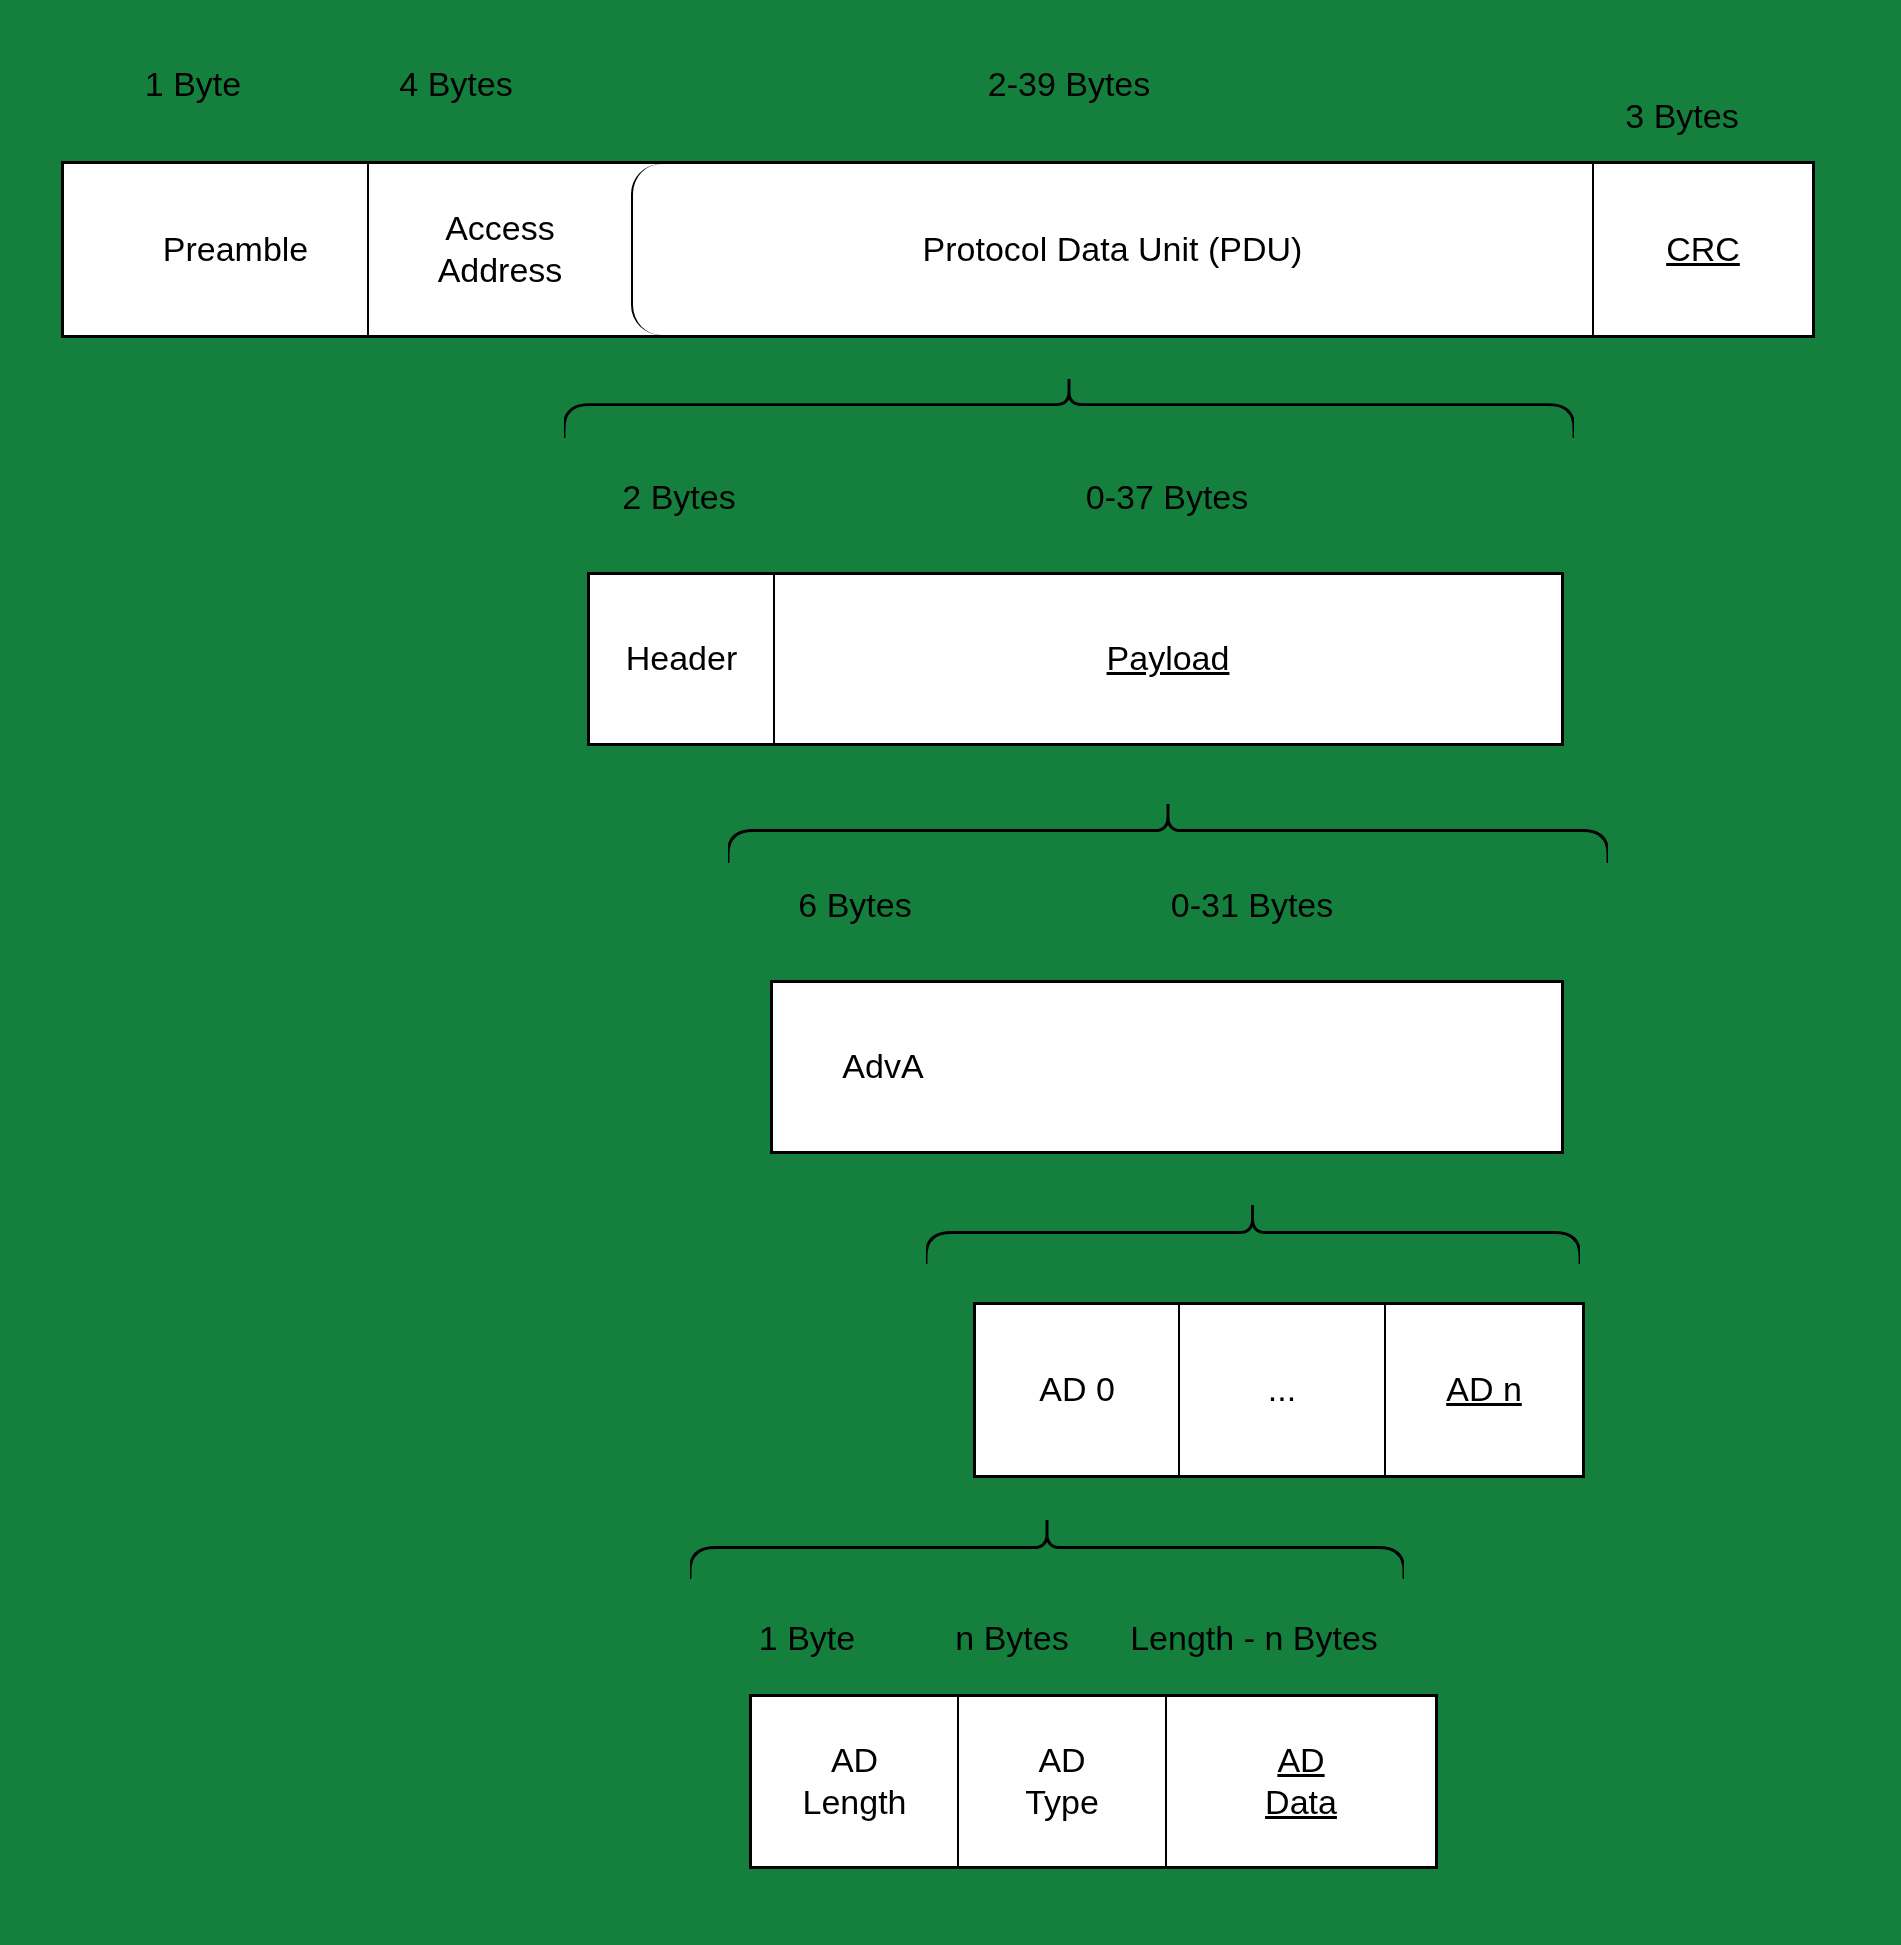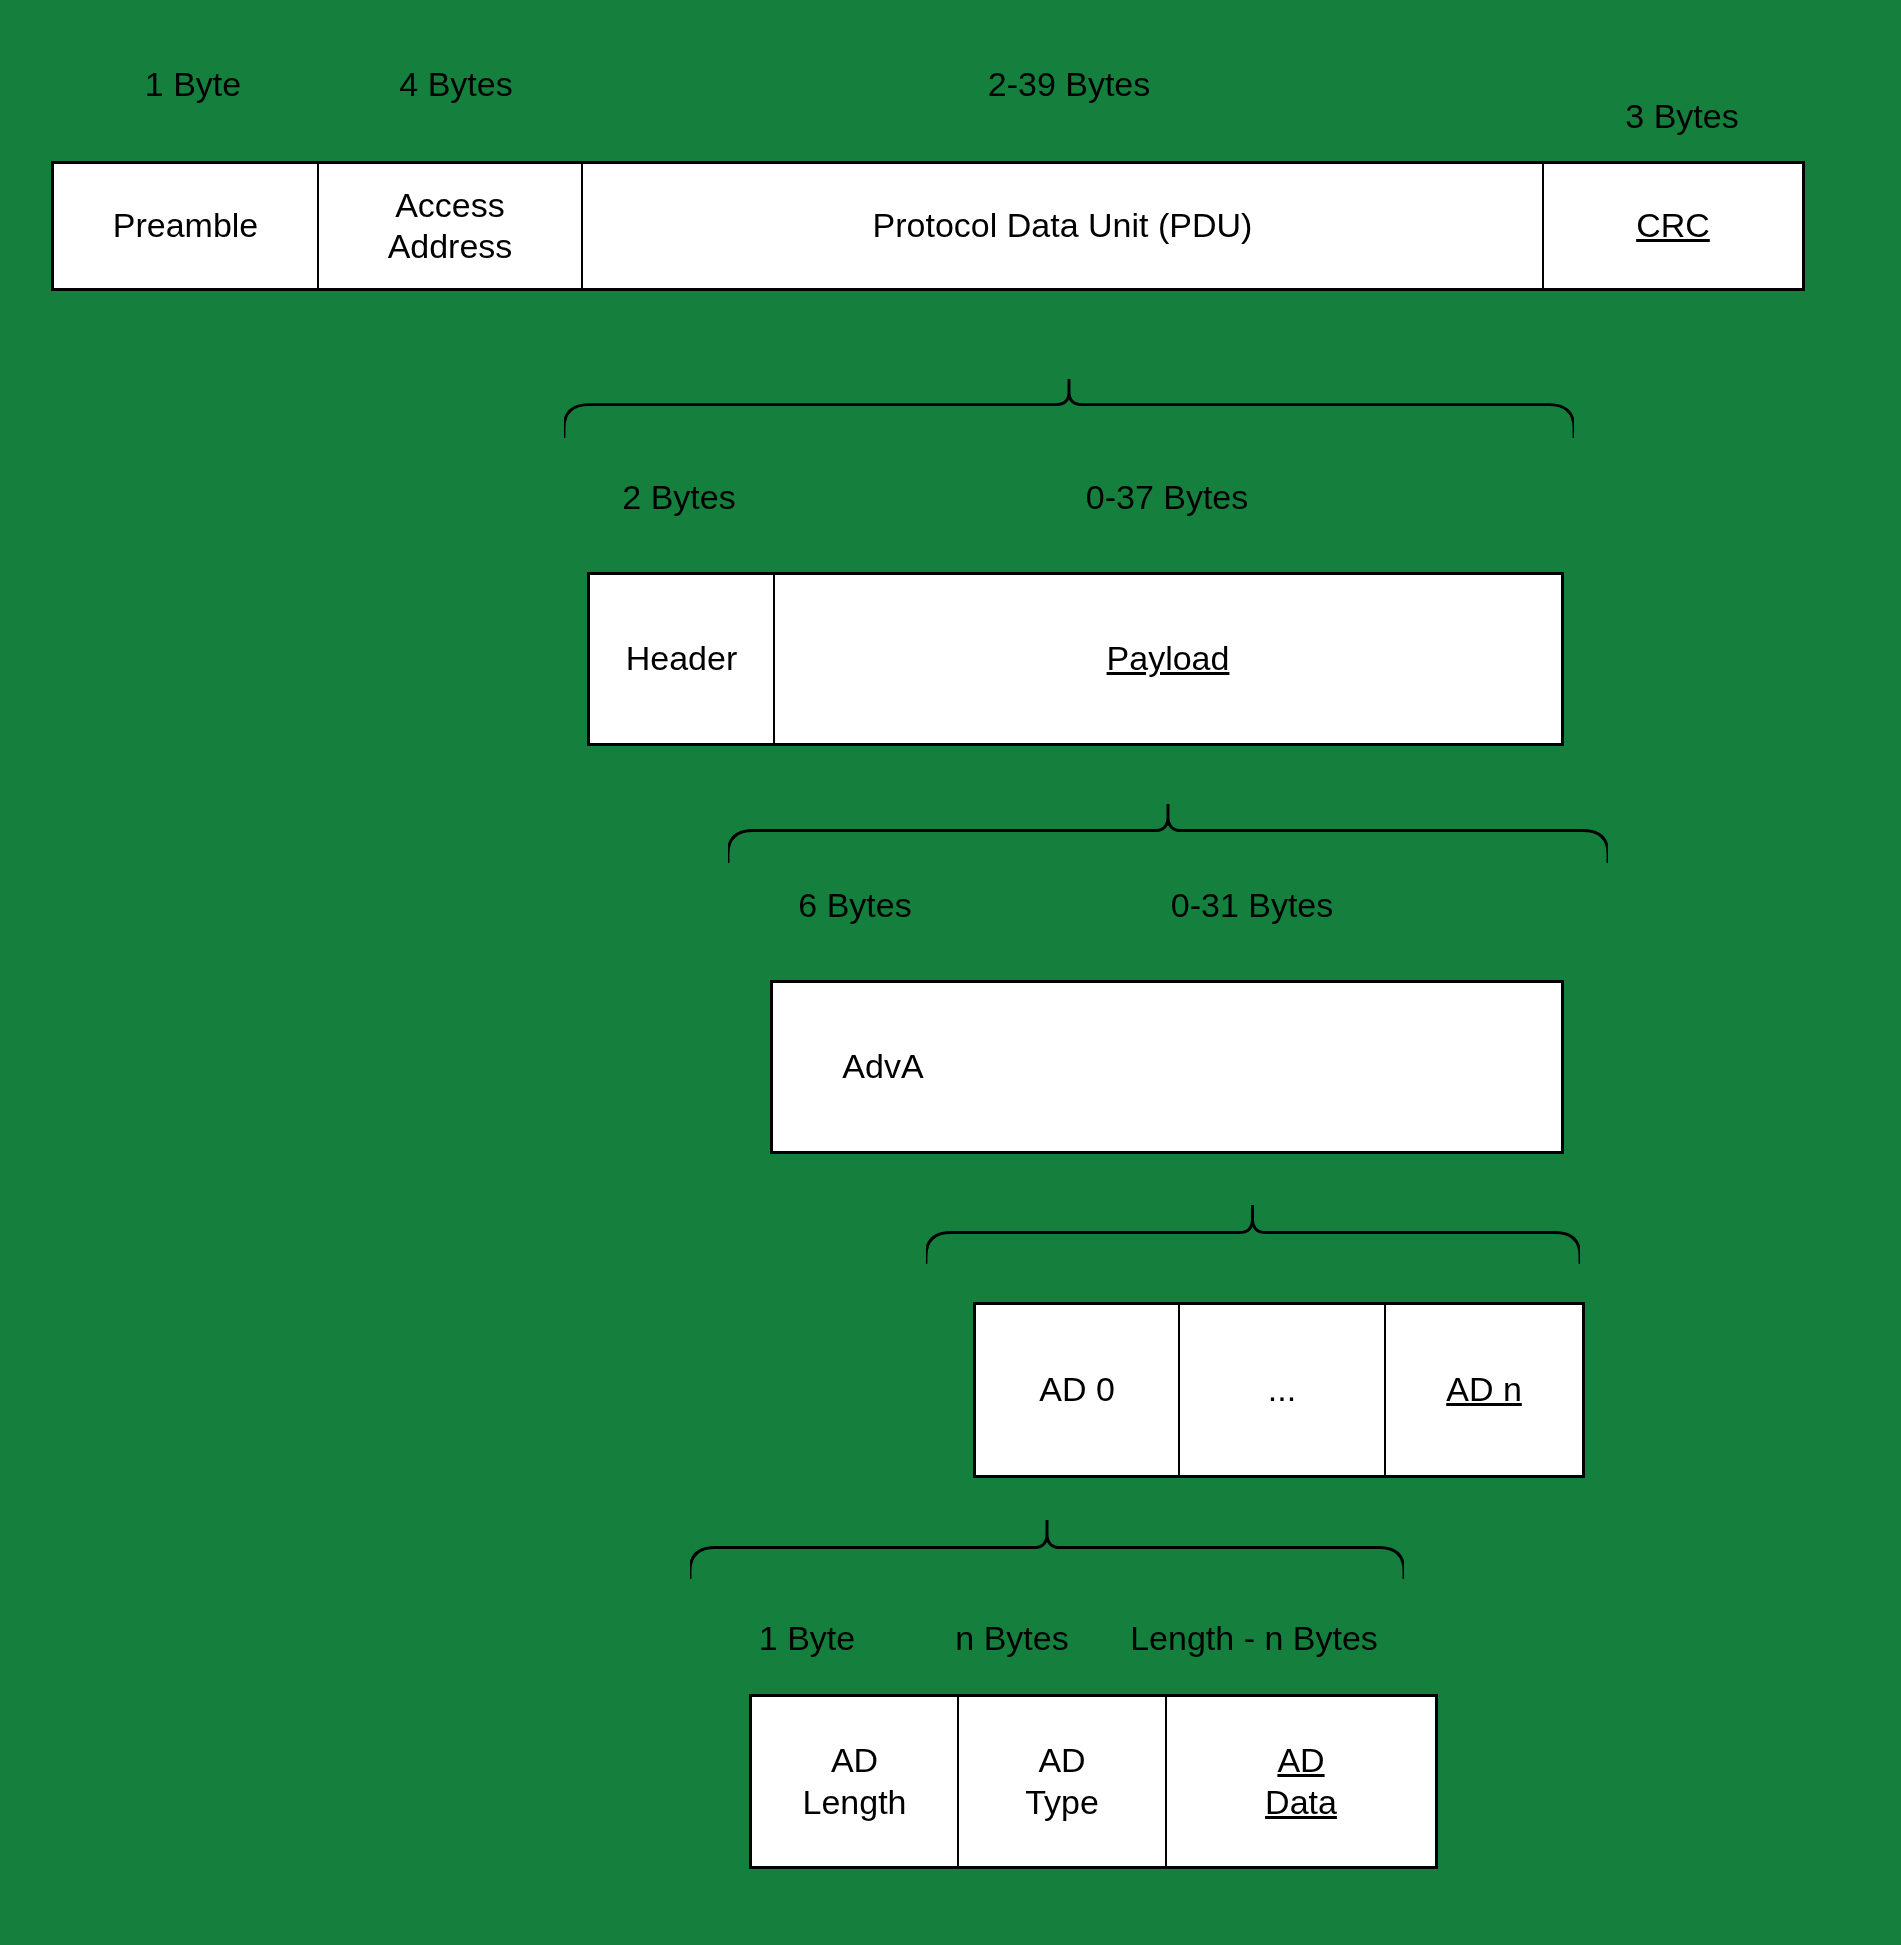--- a/index.html
+++ b/index.html
@@ -69,7 +69,7 @@
   <div class="size-label" style="left:1069px; top:84px;">2-39 Bytes</div>
   <div class="size-label" style="left:1682px; top:84px;margin-top:32px;">3 Bytes</div>
 
-  <div class="field-box" style="left:51px; top:161px; width:1754px; height:130px;">
+  <div class="field-box" style="left:61px; top:161px; width:1754px; height:177px;padding-left:40px;">
     <div class="cell" style="width:263px;">Preamble</div>
     <div class="cell" style="width:264px;">Access
 Address</div>

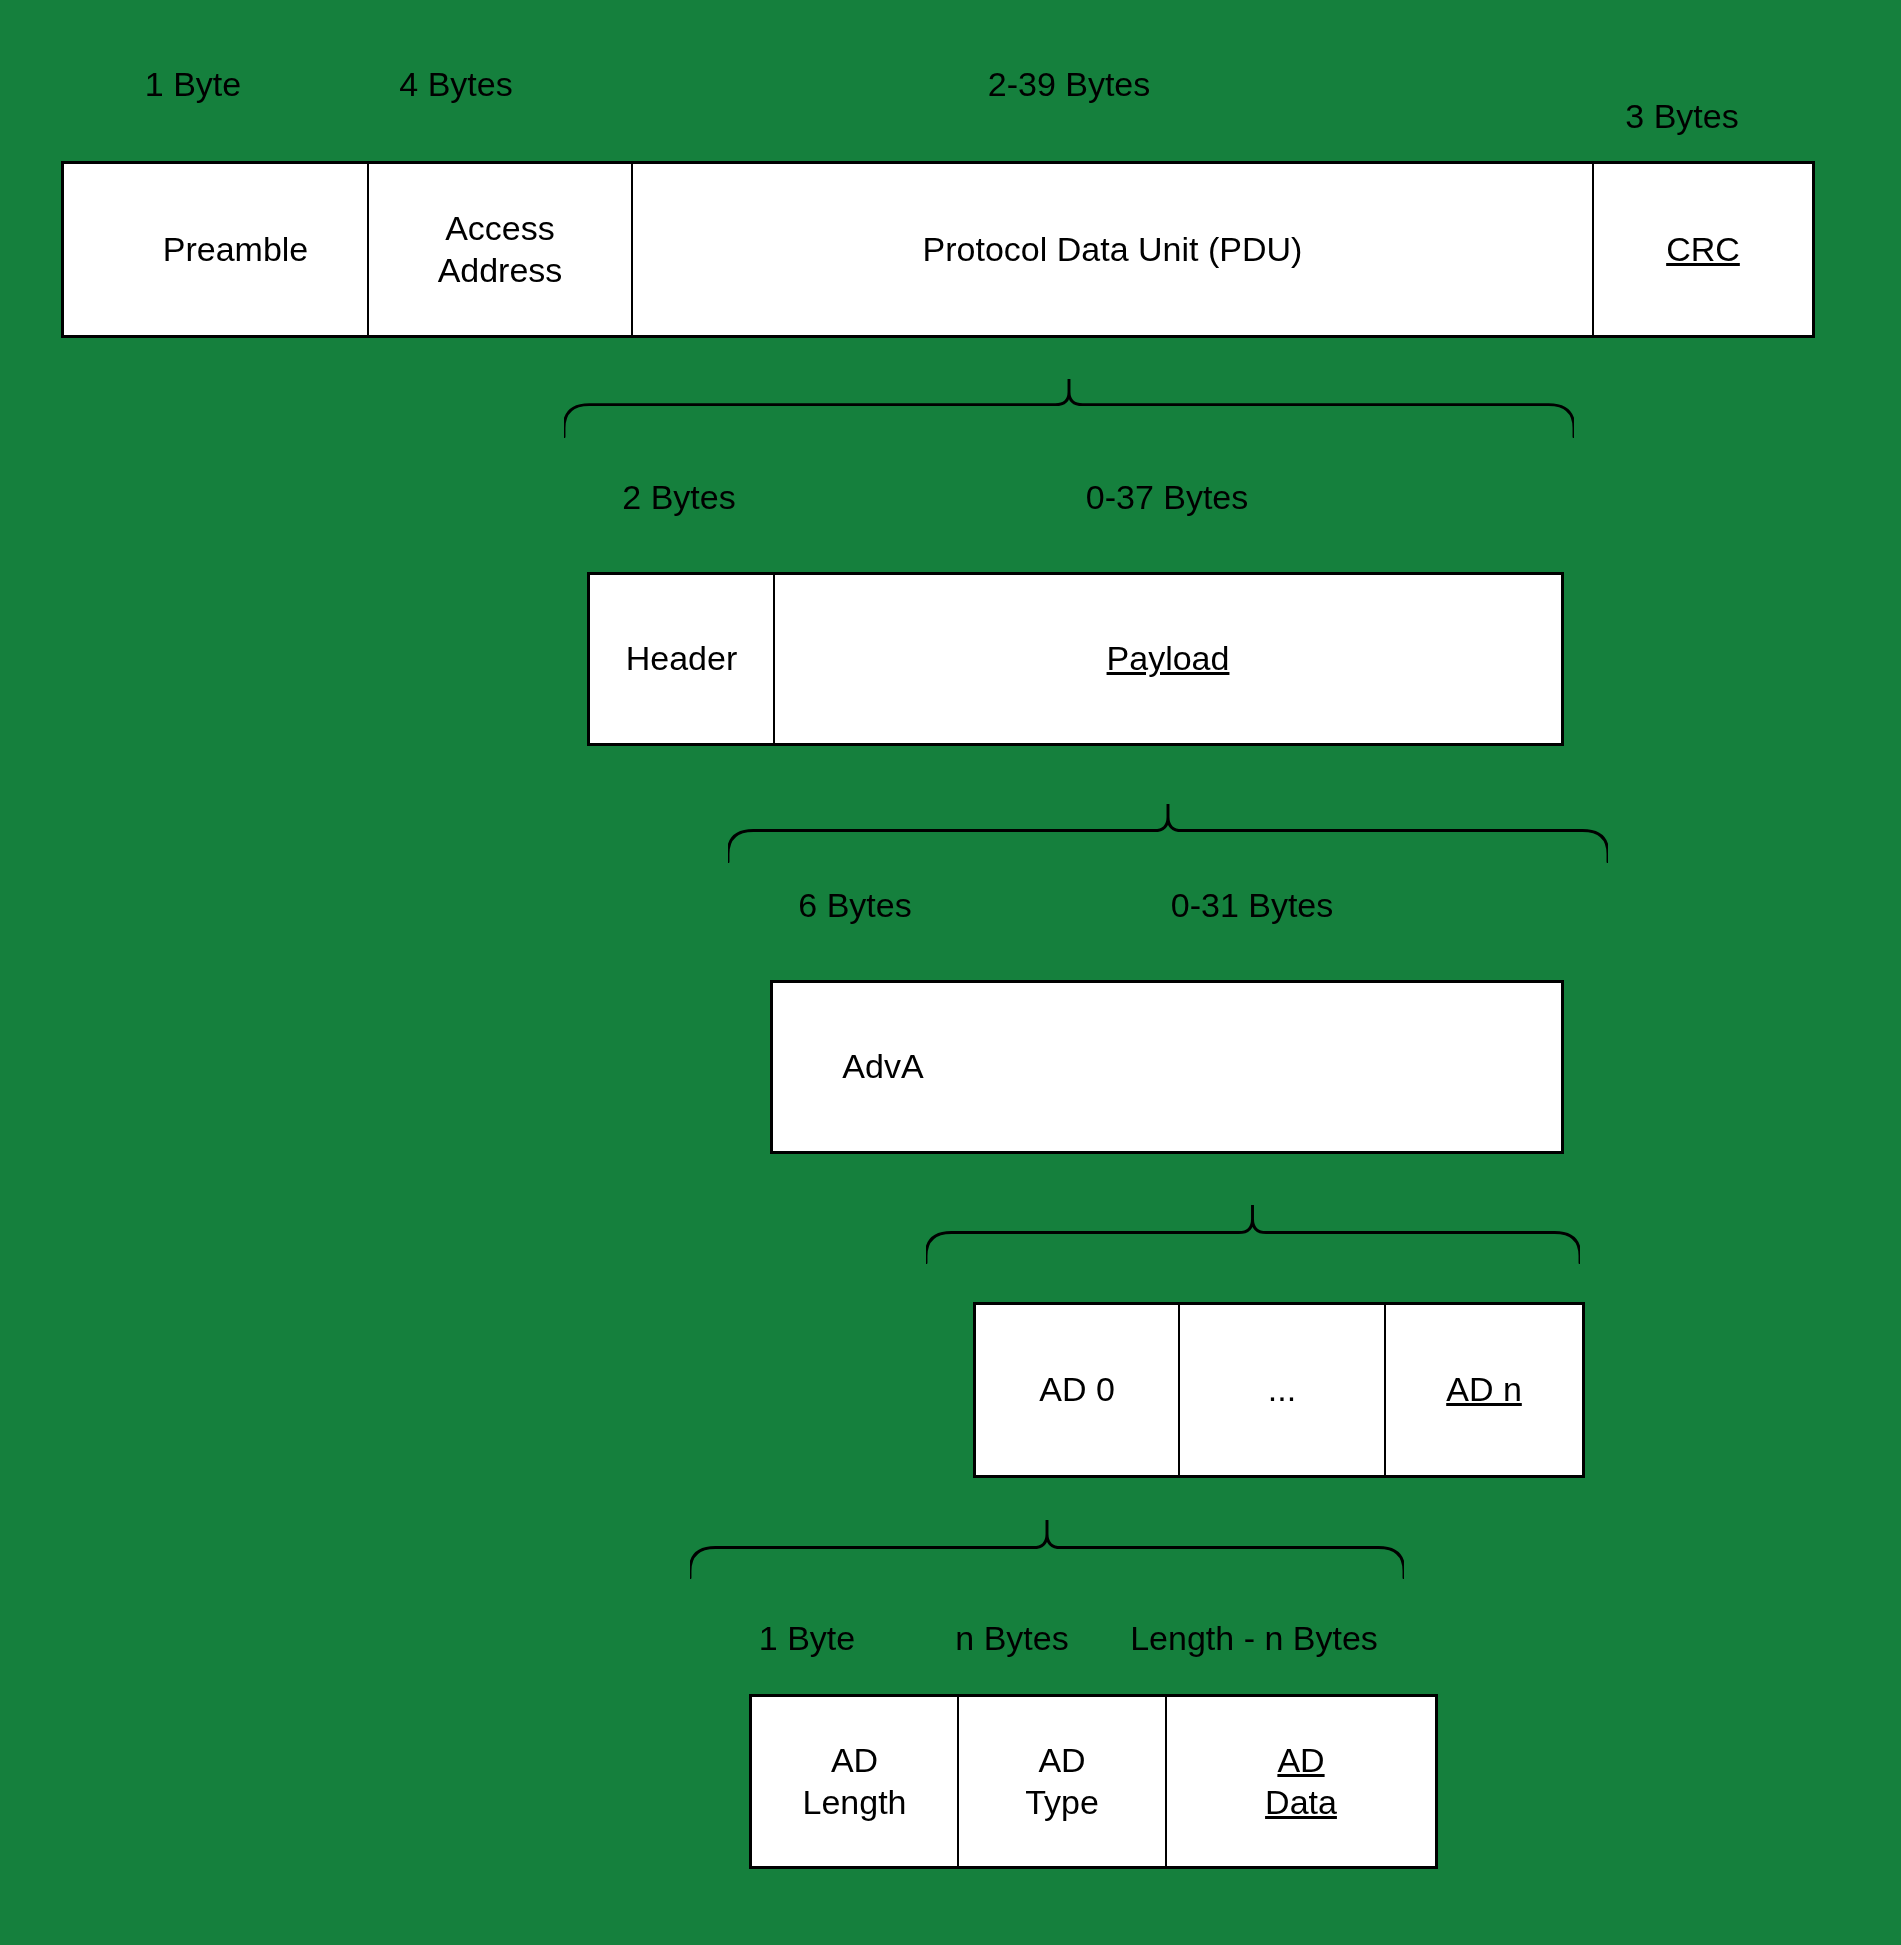--- a/index.html
+++ b/index.html
@@ -73,7 +73,7 @@
     <div class="cell" style="width:263px;">Preamble</div>
     <div class="cell" style="width:264px;">Access
 Address</div>
-    <div class="cell" style="width:961px;">Protocol Data Unit (PDU)</div>
+    <div class="cell" style="width:961px;border-radius:30px;">Protocol Data Unit (PDU)</div>
     <div class="cell grow">CRC</div>
   </div>
 

